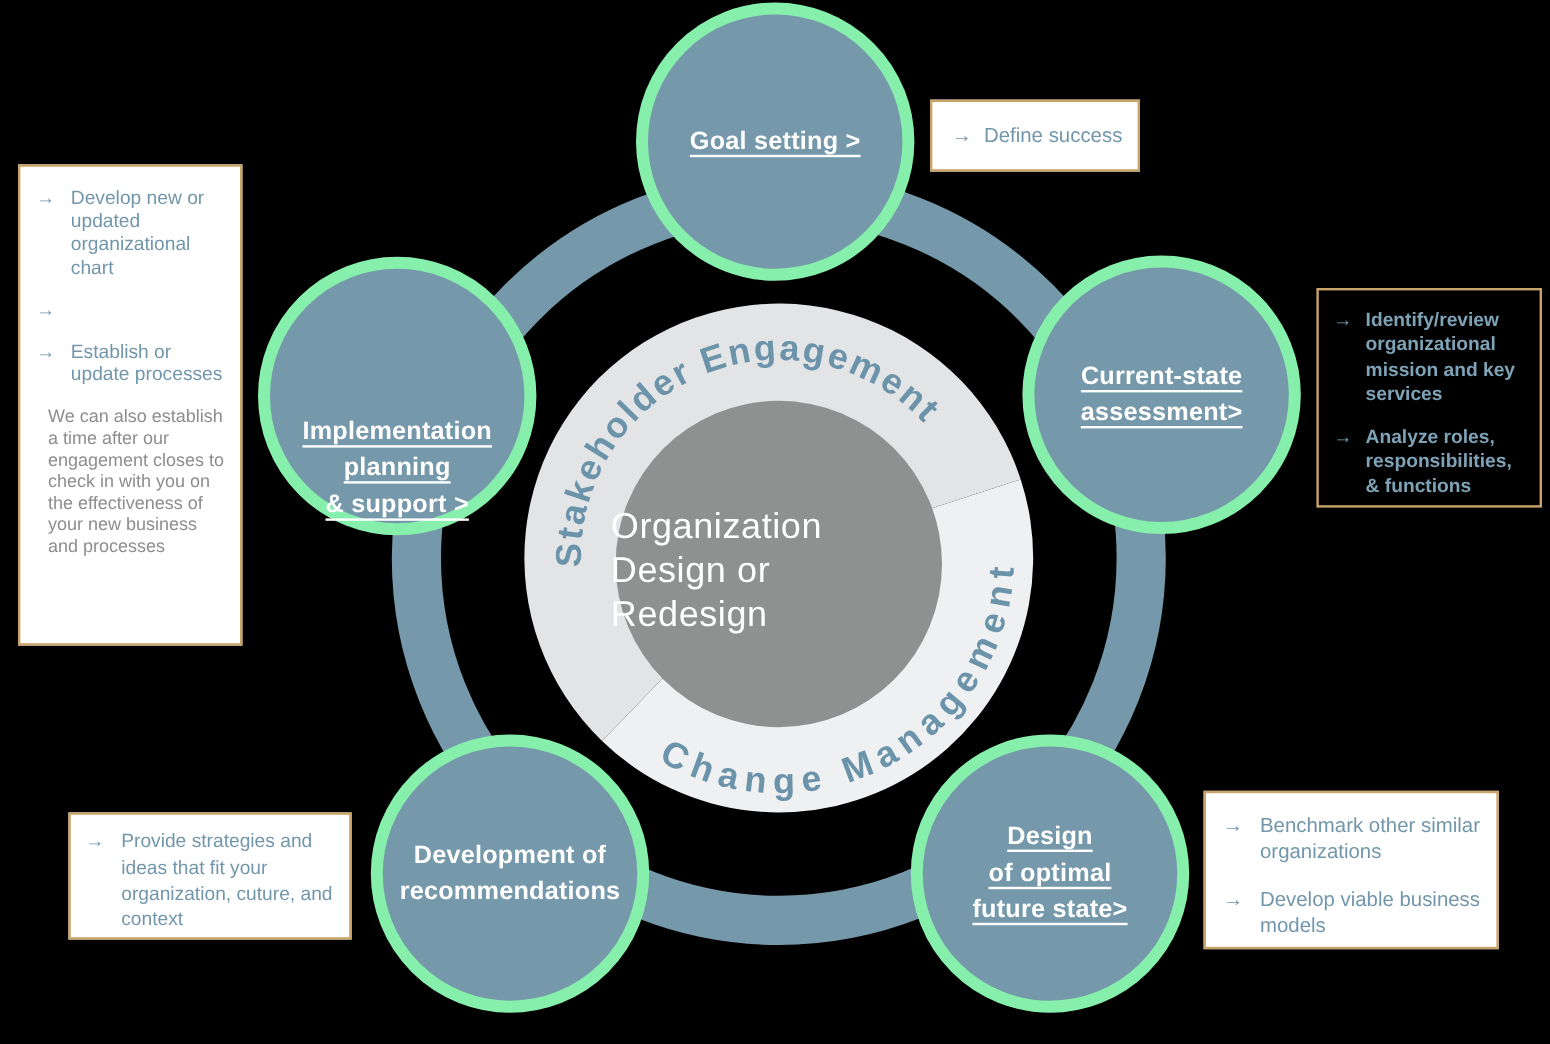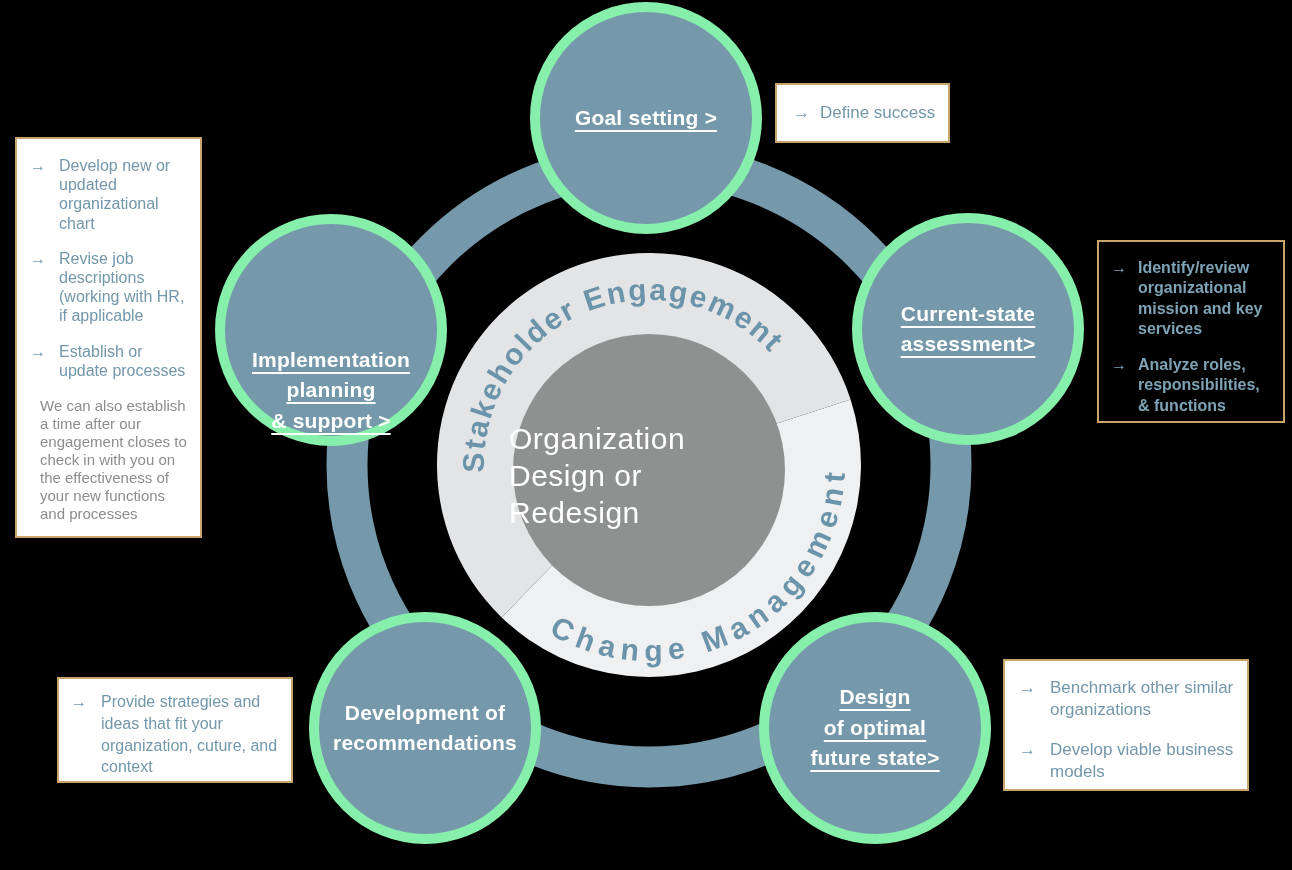--- a/index.html
+++ b/index.html
@@ -176,7 +176,6 @@
       </div>
       <div class="bullet">
         <span class="arr">→</span>
-        <span>Revise job descriptions (working with HR, if applicable</span>
       </div>
       <div class="bullet">
         <span class="arr">→</span>

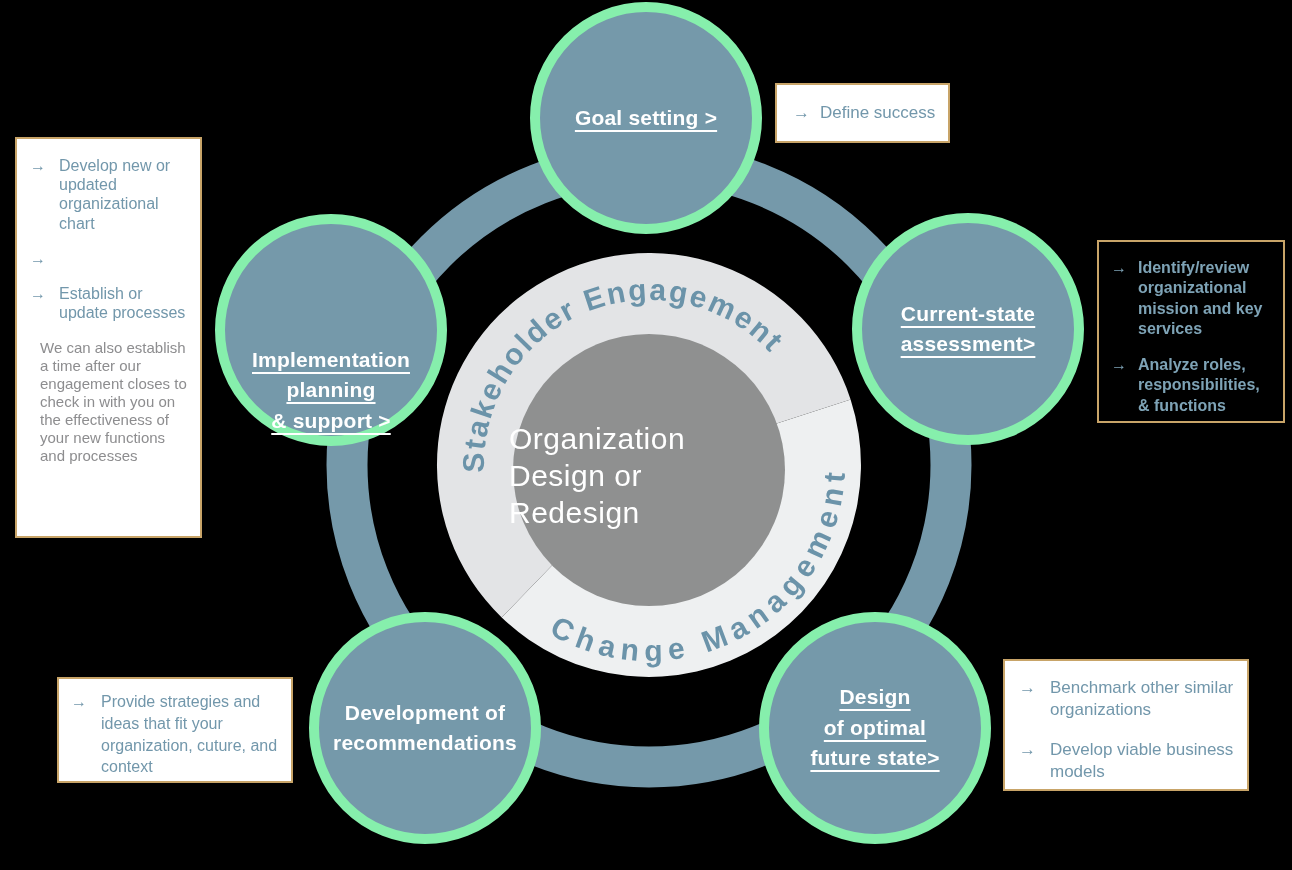--- a/index.html
+++ b/index.html
@@ -182,7 +182,7 @@
         <span>Establish or update processes</span>
       </div>
     </div>
-    <div class="note">We can also establish a time after our engagement closes to check in with you on the effectiveness of your new functions and processes</div>
+    <div class="note">We can also establish a time after our engagement closes to check in with you on the effectiveness of your new business and processes</div>
   </div>
 
 </div>

